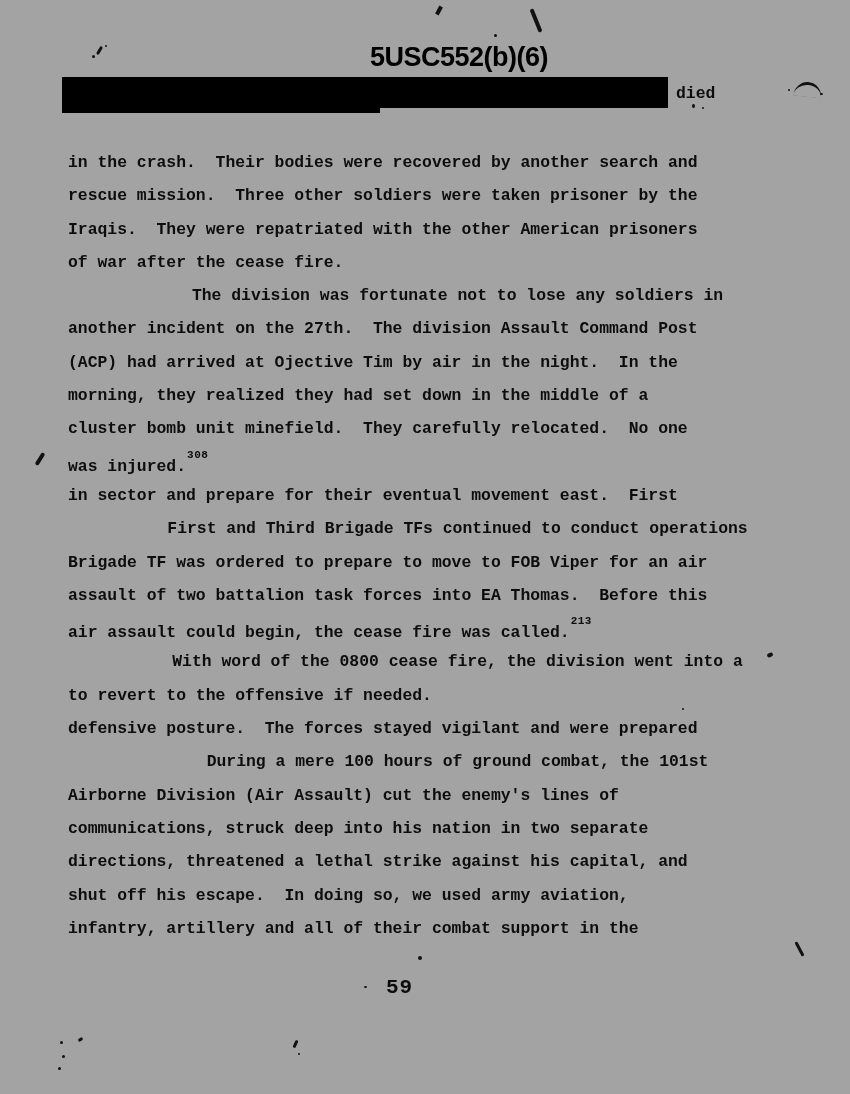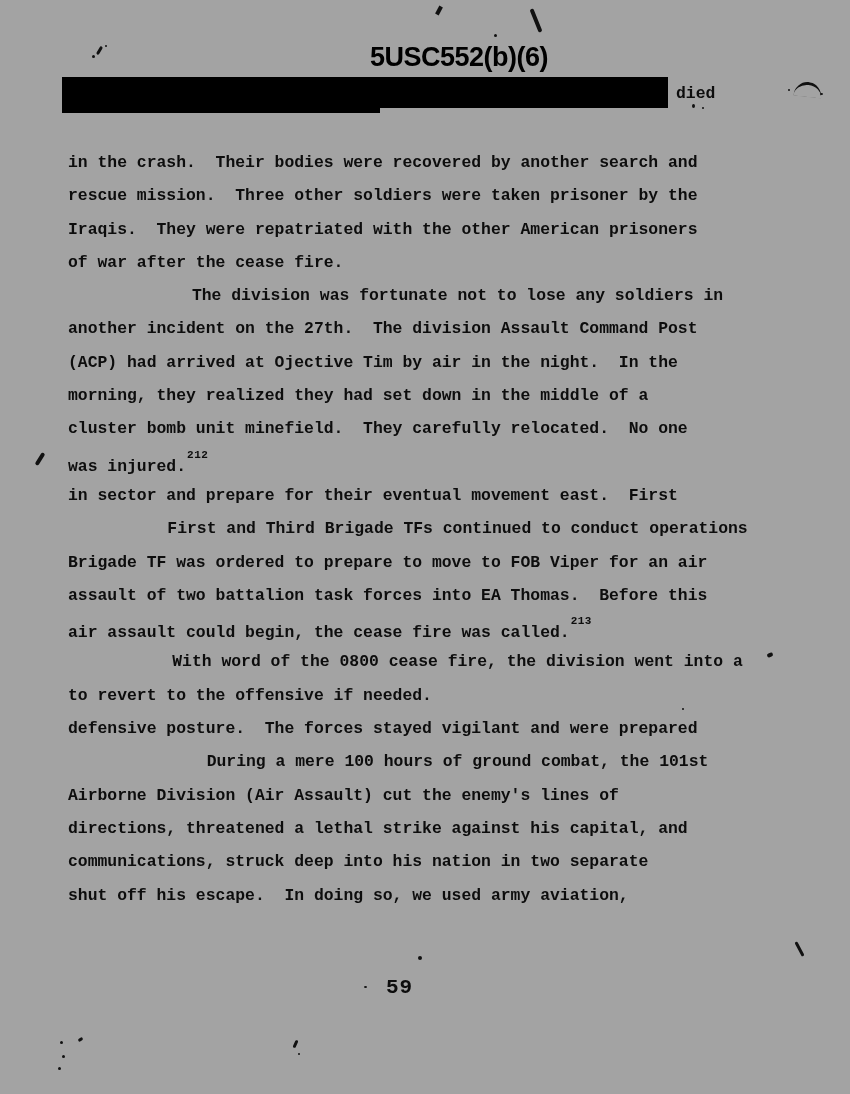--- a/index.html
+++ b/index.html
@@ -80,7 +80,7 @@
       <div class="line"><span>(ACP) had arrived at Ojective Tim by air in the night.  In the</span></div>
       <div class="line"><span>morning, they realized they had set down in the middle of a</span></div>
       <div class="line"><span>cluster bomb unit minefield.  They carefully relocated.  No one</span></div>
-      <div class="line"><span>was injured.</span><sup class="fn">212</sup></div>
+      <div class="line"><span>was injured.</span><sup class="fn">308</sup></div>
     </div>
 
     <div>

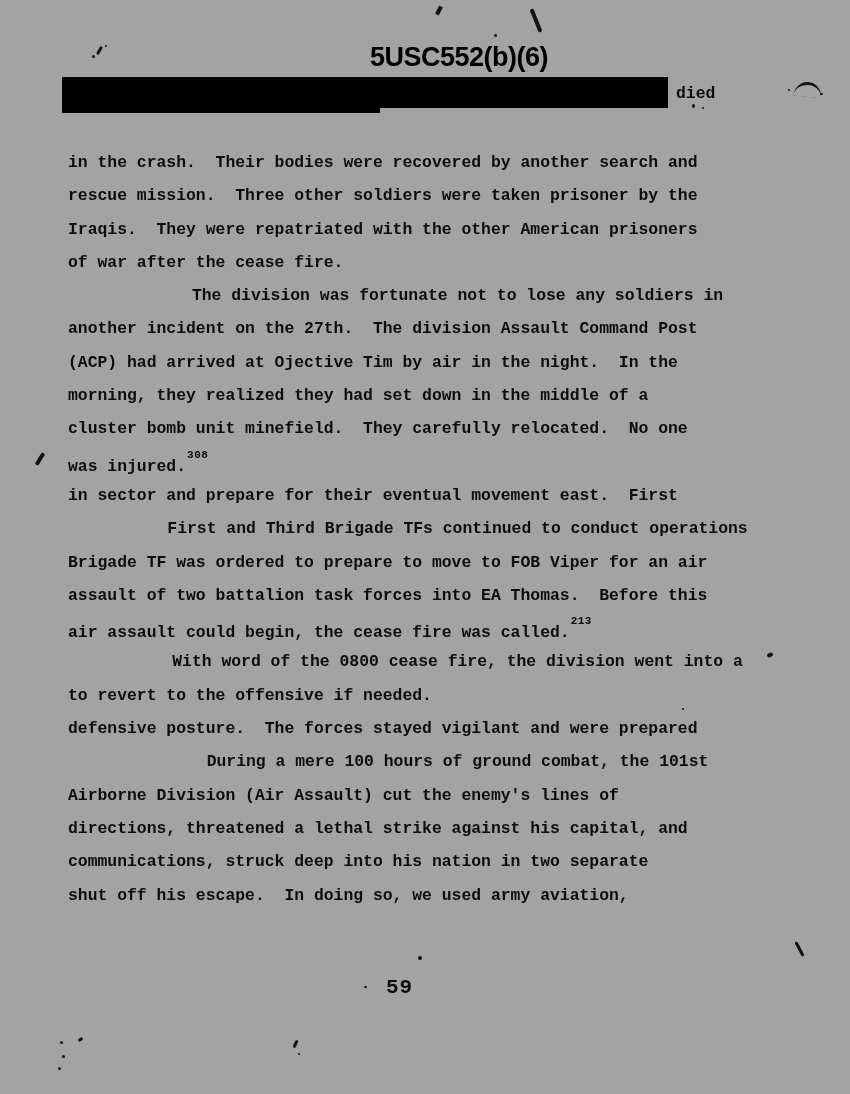--- a/index.html
+++ b/index.html
@@ -100,8 +100,8 @@
     <div>
       <div class="line indent"><span>During a mere 100 hours of ground combat, the 101st</span></div>
       <div class="line"><span>Airborne Division (Air Assault) cut the enemy's lines of</span></div>
+      <div class="line"><span>communications, struck deep into his nation in two separate</span></div>
       <div class="line"><span>directions, threatened a lethal strike against his capital, and</span></div>
-      <div class="line"><span>communications, struck deep into his nation in two separate</span></div>
       <div class="line"><span>shut off his escape.  In doing so, we used army aviation,</span></div>
     </div>
 

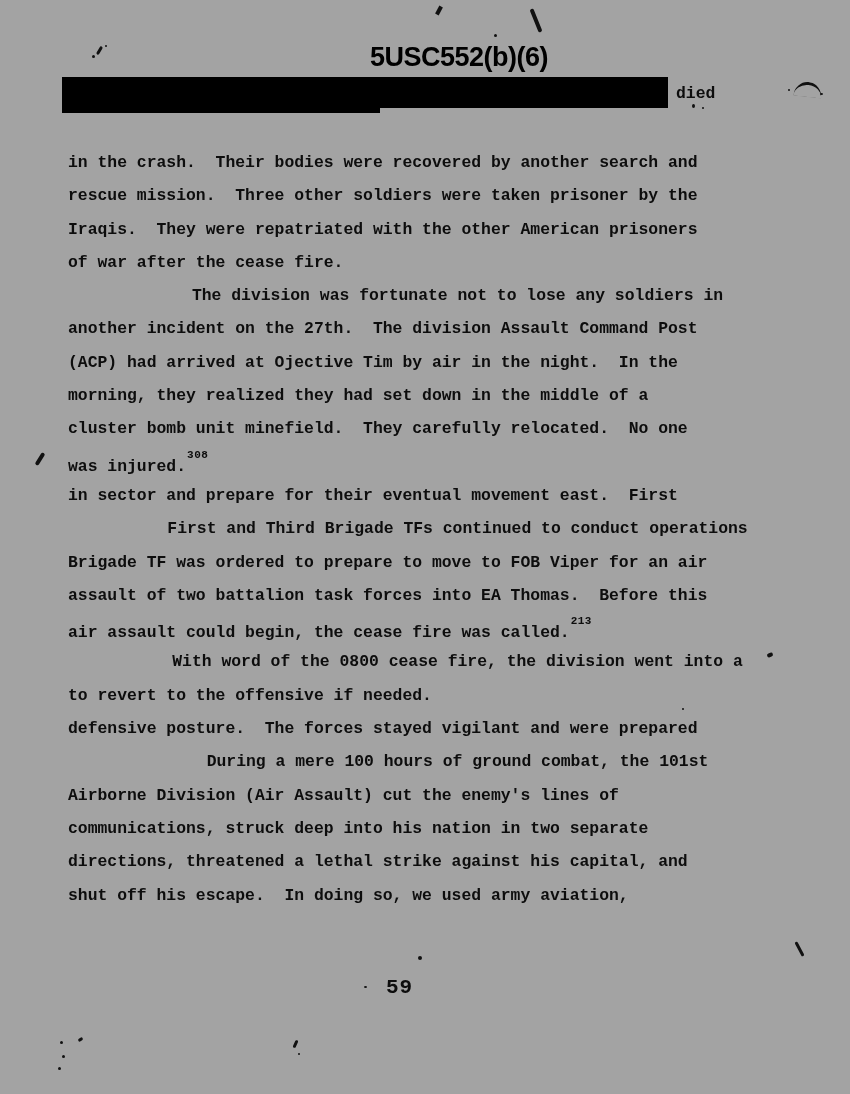--- a/index.html
+++ b/index.html
@@ -103,6 +103,7 @@
       <div class="line"><span>communications, struck deep into his nation in two separate</span></div>
       <div class="line"><span>directions, threatened a lethal strike against his capital, and</span></div>
       <div class="line"><span>shut off his escape.  In doing so, we used army aviation,</span></div>
+      <div class="line"><span>infantry, artillery and all of their combat support in the</span></div>
     </div>
 
   </div>

